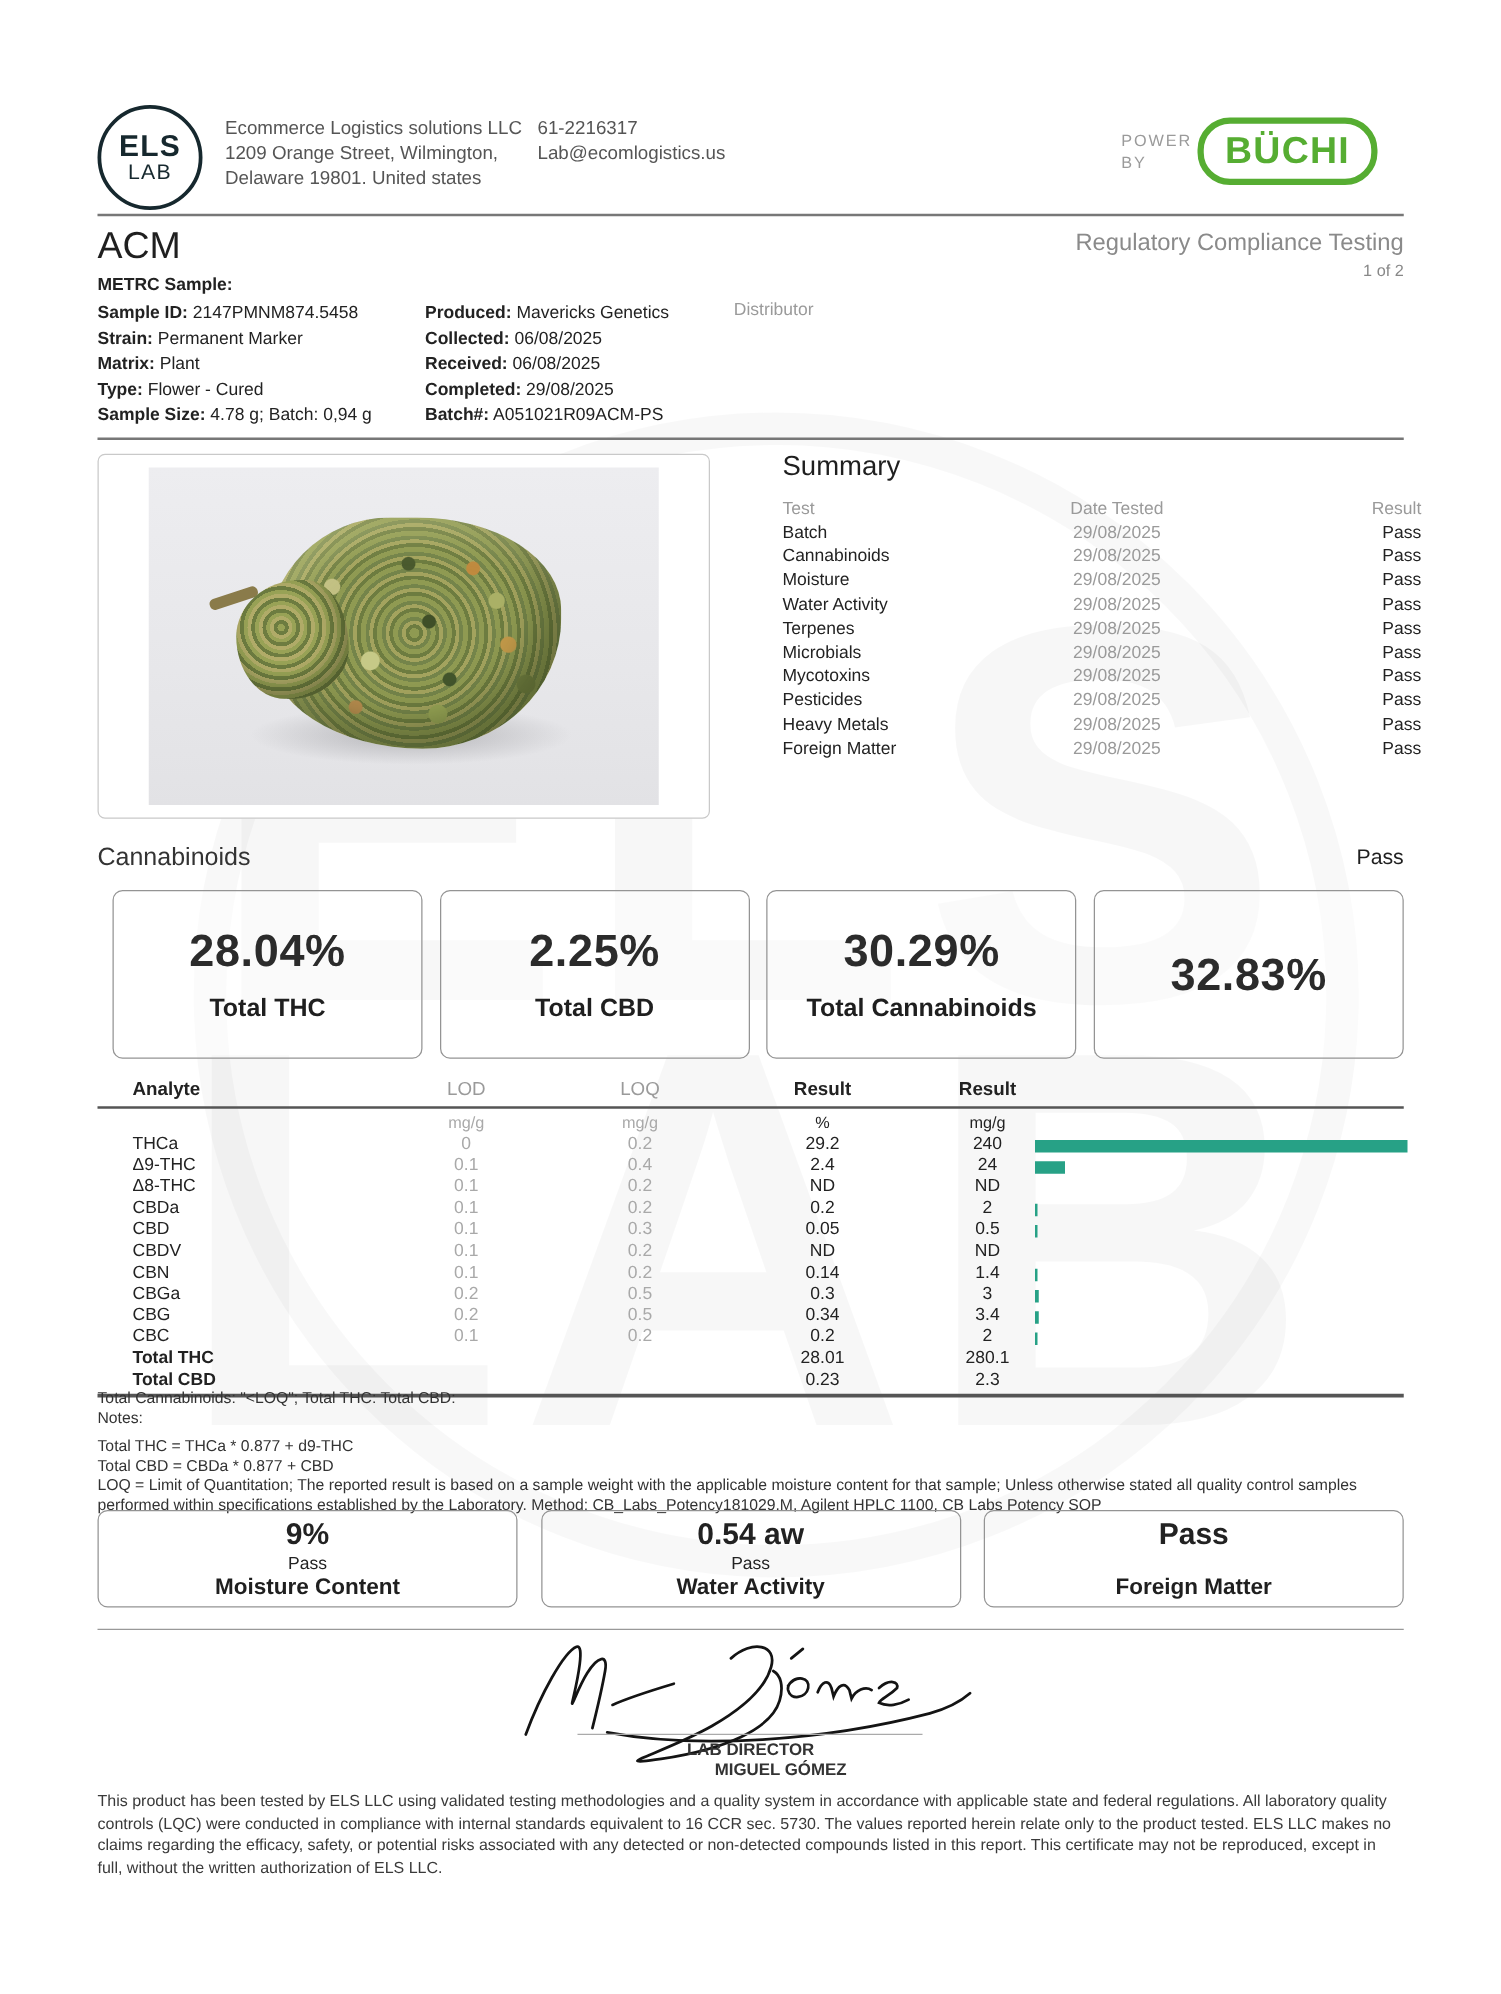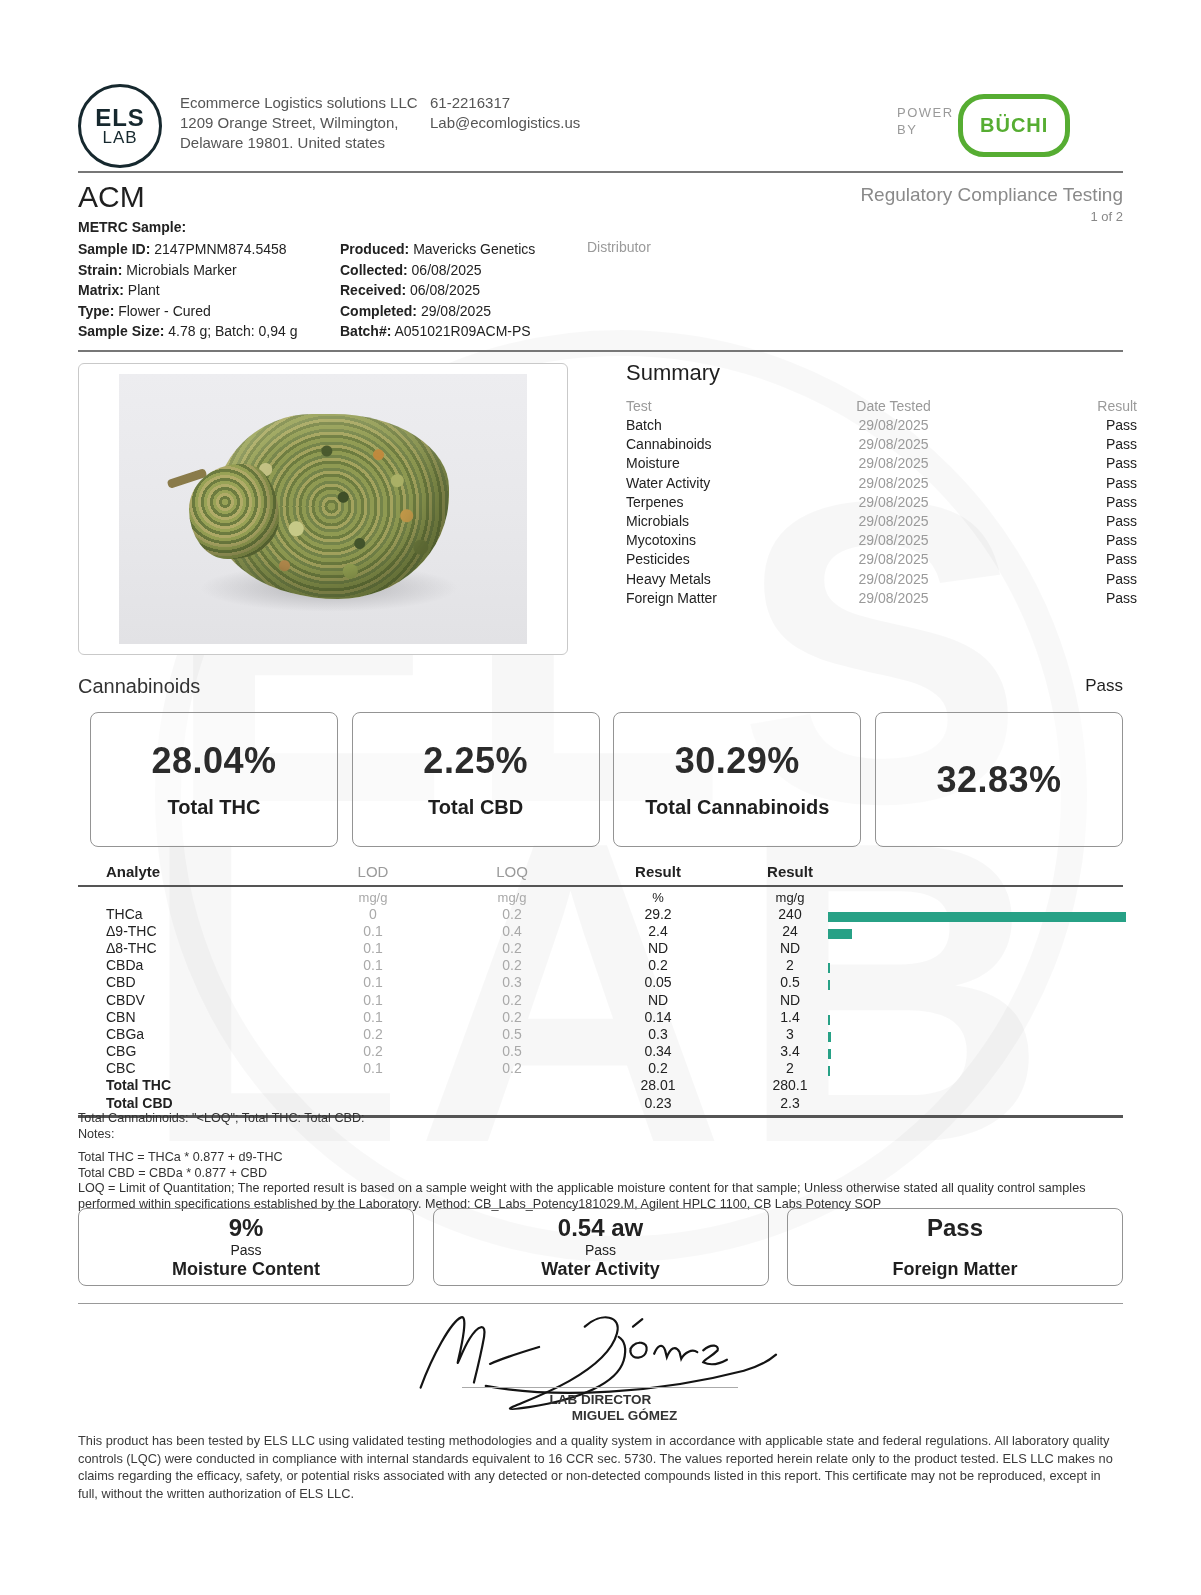--- a/index.html
+++ b/index.html
@@ -19,8 +19,8 @@
   .company{position:absolute;left:180px;top:93px;font-size:15px;line-height:20px;color:#555;}
   .contact{position:absolute;left:430px;top:93px;font-size:15px;line-height:20px;color:#555;}
   .powerby{position:absolute;left:897px;top:104px;font-size:13px;line-height:17px;color:#9a9a9a;letter-spacing:1.5px;width:62px;}
-  .buchi{position:absolute;left:958px;top:94px;border:5px solid #56ad32;border-radius:26px;padding:15px 17px;
-         color:#56ad32;font-weight:700;font-size:20px;letter-spacing:1px;}
+  .buchi{position:absolute;left:958px;top:94px;border:5px solid #56ad32;border-radius:26px;padding:5px 17px;
+         color:#56ad32;font-weight:700;font-size:30px;letter-spacing:1px;}
   .rule{position:absolute;left:78px;width:1045px;background:#777;height:2px;}
   .rule-thin{position:absolute;left:78px;width:1045px;background:#aaa;height:1px;}
   

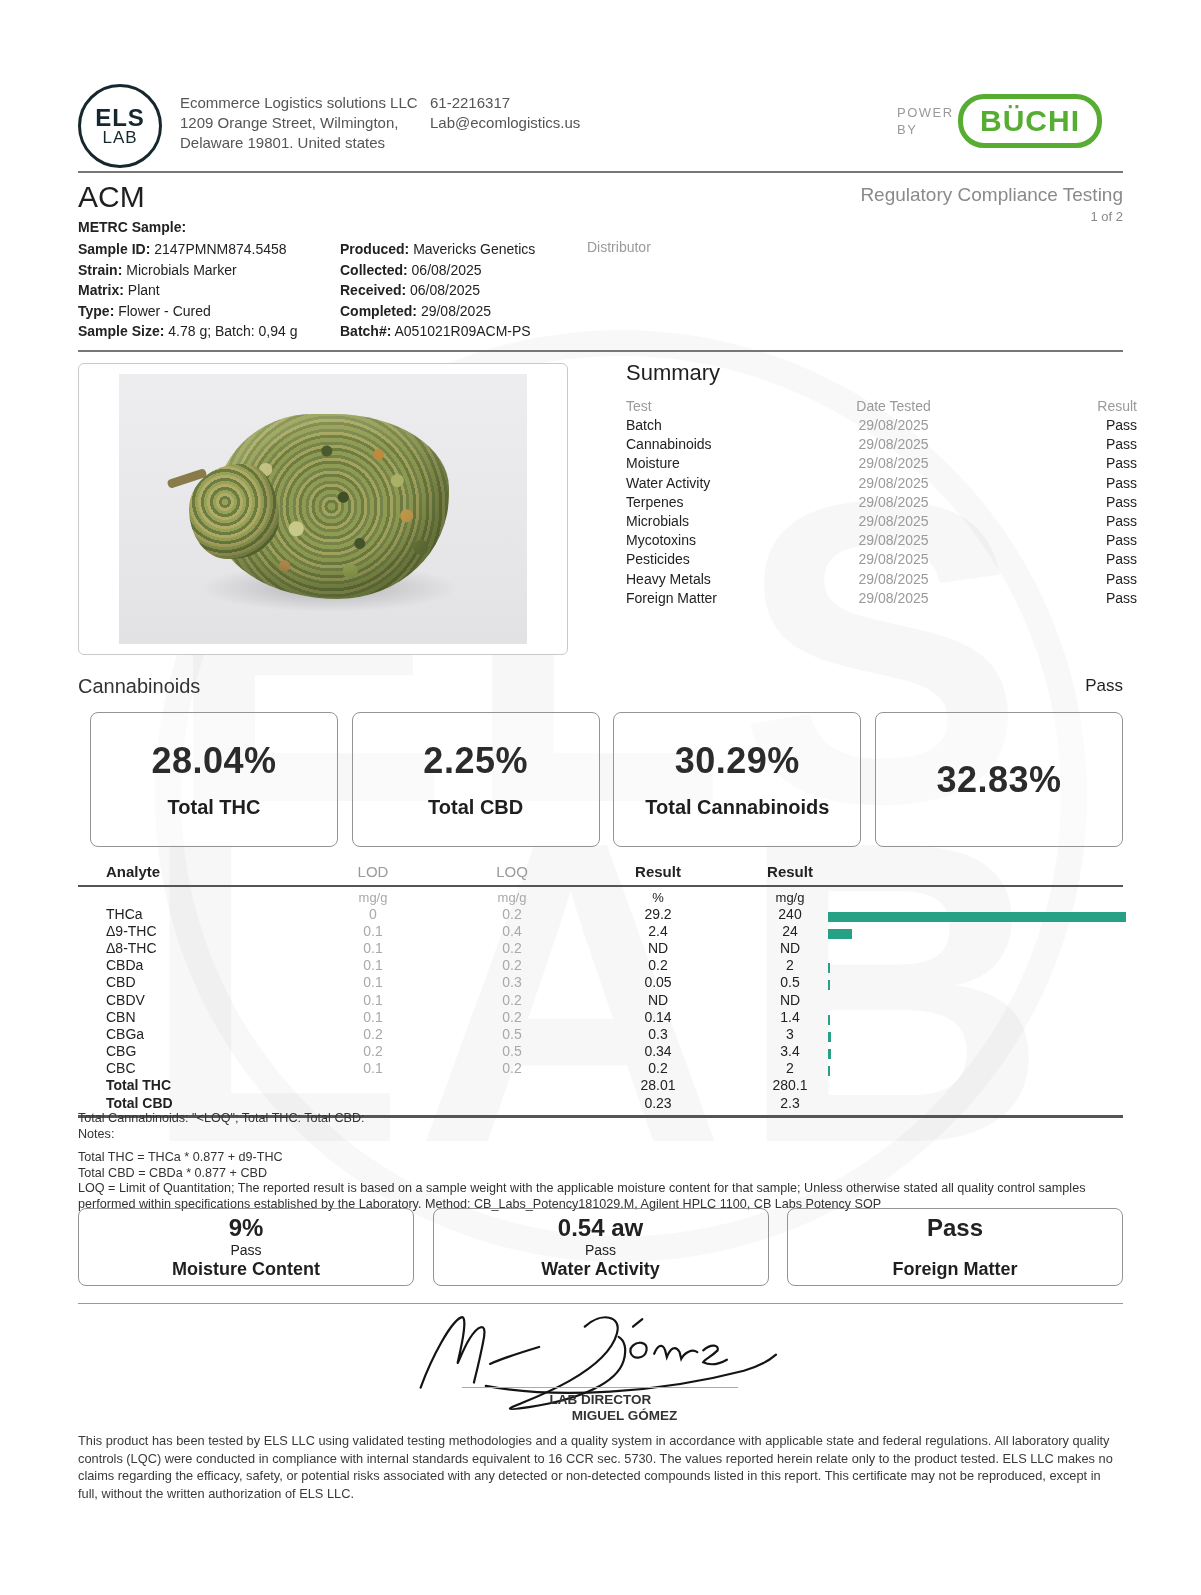--- a/index.html
+++ b/index.html
@@ -142,7 +142,7 @@
 
   <div class="meta z" style="left:78px;">
     <div><b>Sample ID:</b> <span>2147PMNM874.5458</span></div>
-    <div><b>Strain:</b> <span>Microbials Marker</span></div>
+    <div><b>Strain:</b> <span>Permanent Marker</span></div>
     <div><b>Matrix:</b> <span>Plant</span></div>
     <div><b>Type:</b> <span>Flower - Cured</span></div>
     <div><b>Sample Size:</b> <span>4.78 g; Batch: 0,94 g</span></div>

